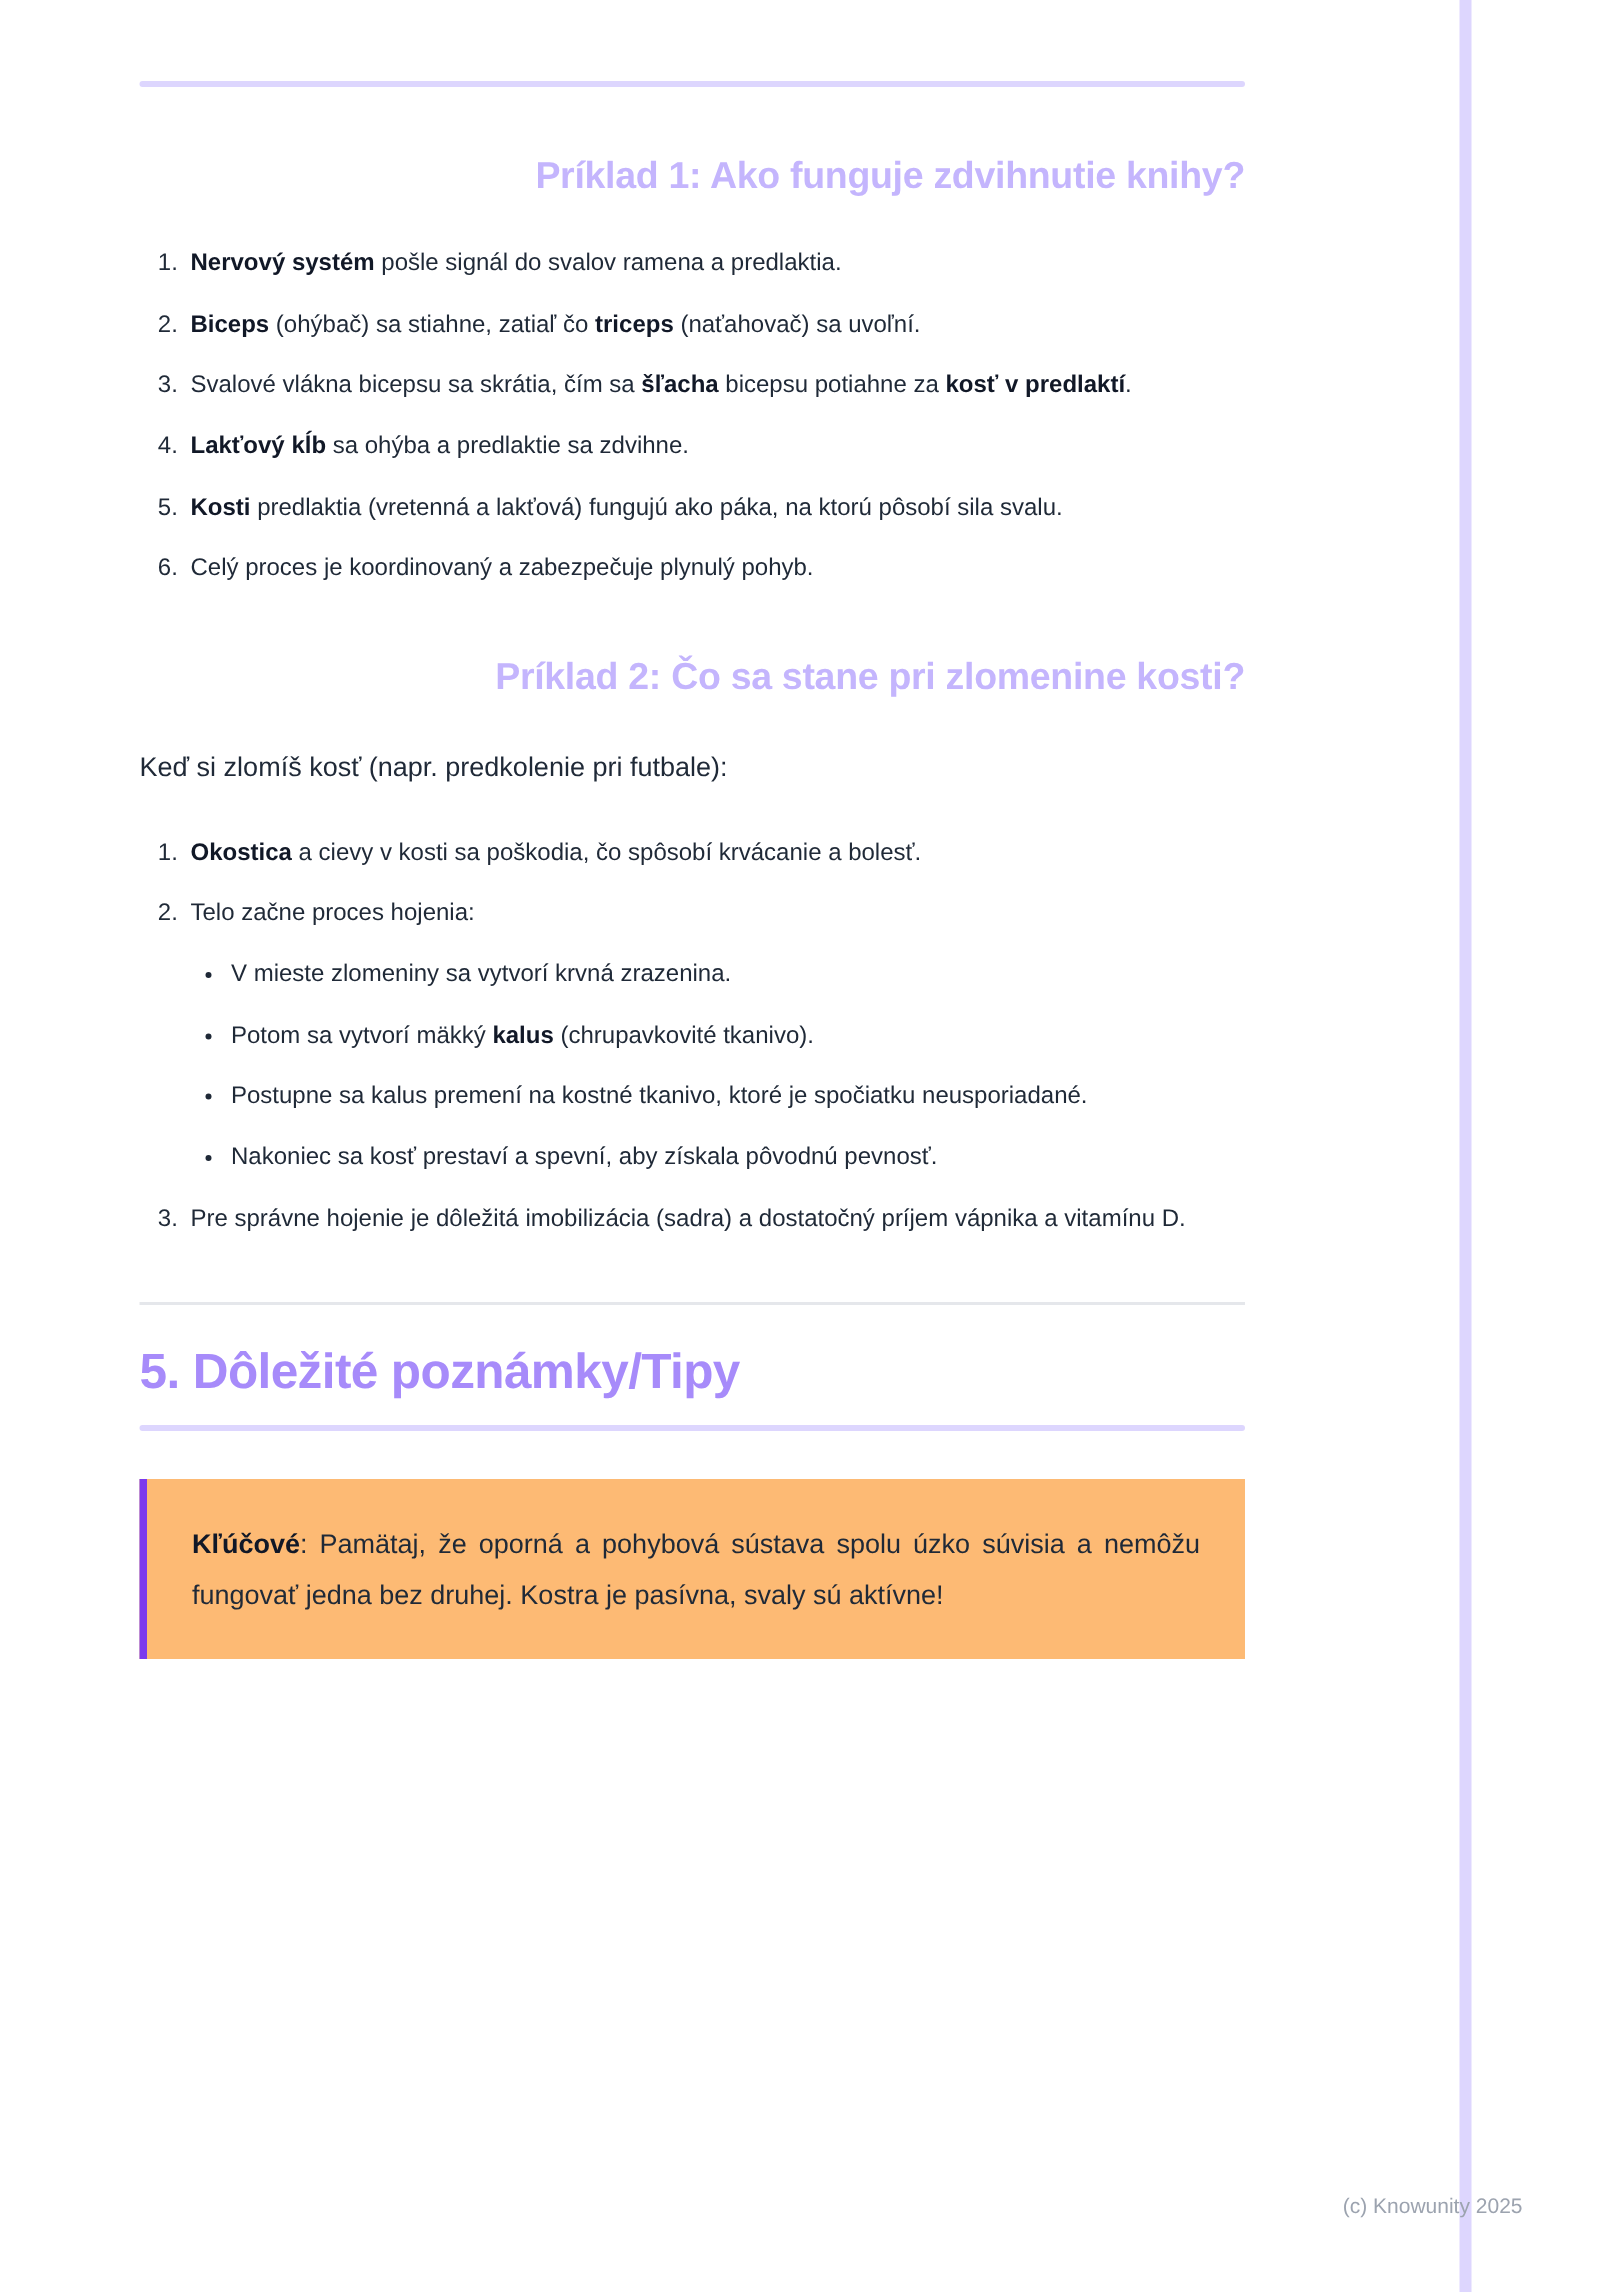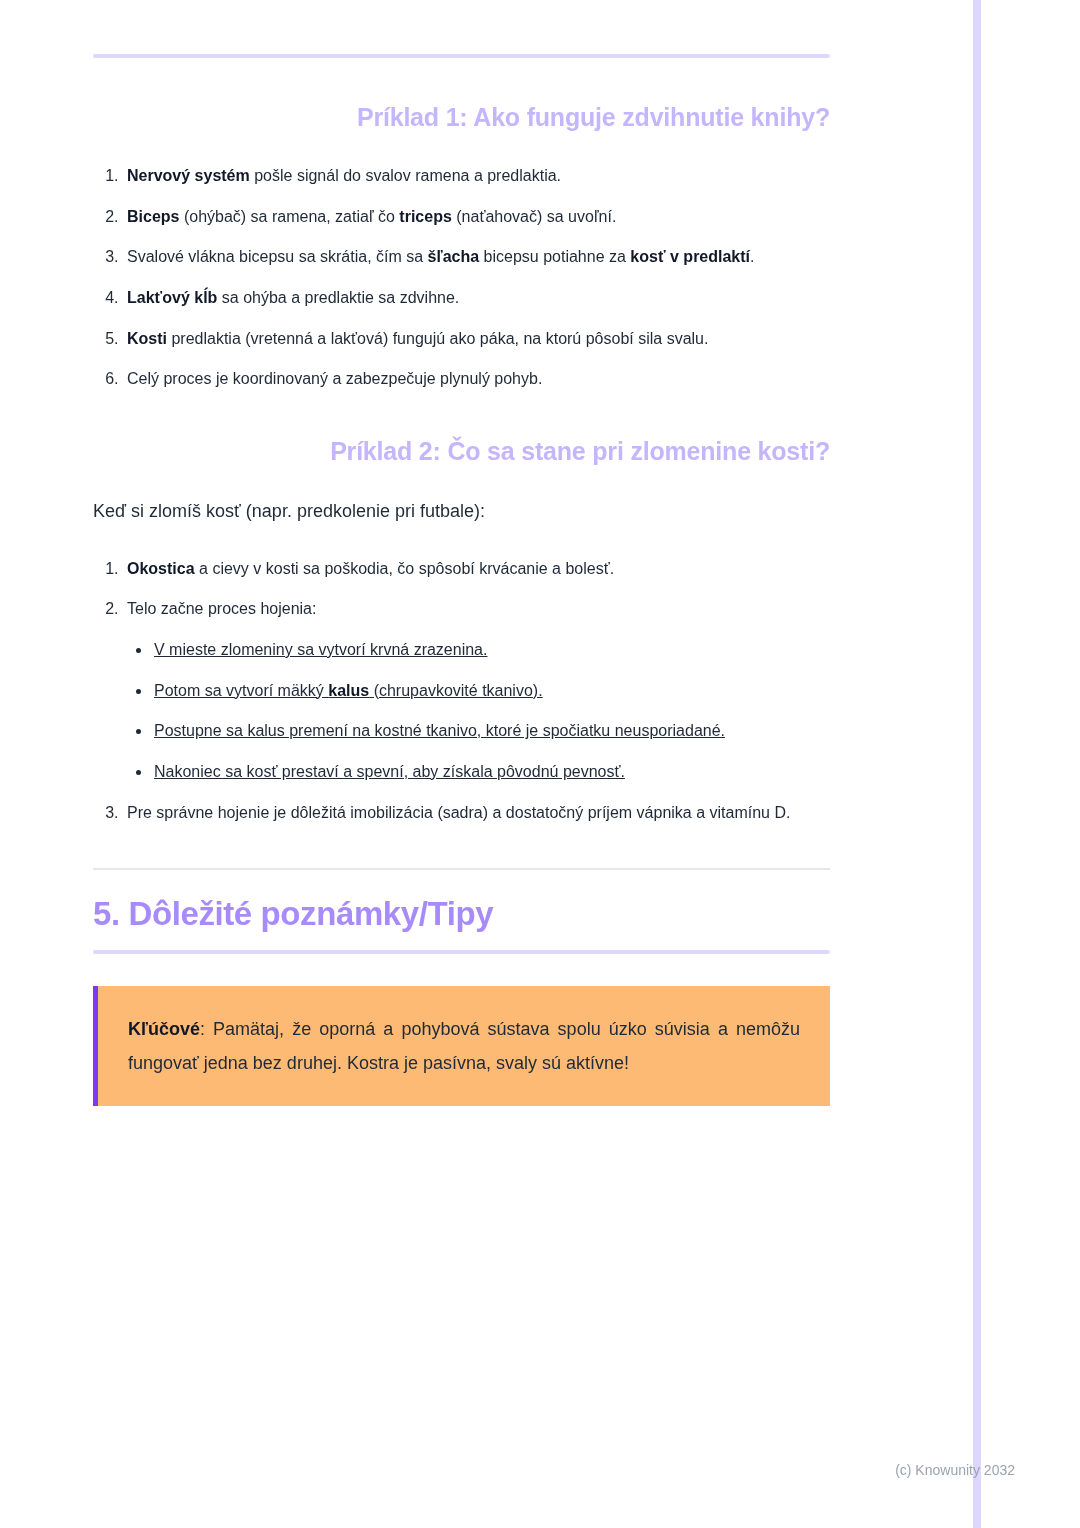--- a/index.html
+++ b/index.html
@@ -133,7 +133,7 @@
 
       <ol class="steps">
         <li><b class="term">Nervový systém</b><span> pošle signál do svalov ramena a predlaktia.</span></li>
-        <li><b class="term">Biceps</b><span> (ohýbač) sa ramena, zatiaľ čo </span><b class="term">triceps</b><span> (naťahovač) sa uvoľní.</span></li>
+        <li><b class="term">Biceps</b><span> (ohýbač) sa stiahne, zatiaľ čo </span><b class="term">triceps</b><span> (naťahovač) sa uvoľní.</span></li>
         <li><span>Svalové vlákna bicepsu sa skrátia, čím sa </span><b class="term">šľacha</b><span> bicepsu potiahne za </span><b class="term">kosť v predlaktí</b><span>.</span></li>
         <li><b class="term">Lakťový kĺb</b><span> sa ohýba a predlaktie sa zdvihne.</span></li>
         <li><b class="term">Kosti</b><span> predlaktia (vretenná a lakťová) fungujú ako páka, na ktorú pôsobí sila svalu.</span></li>

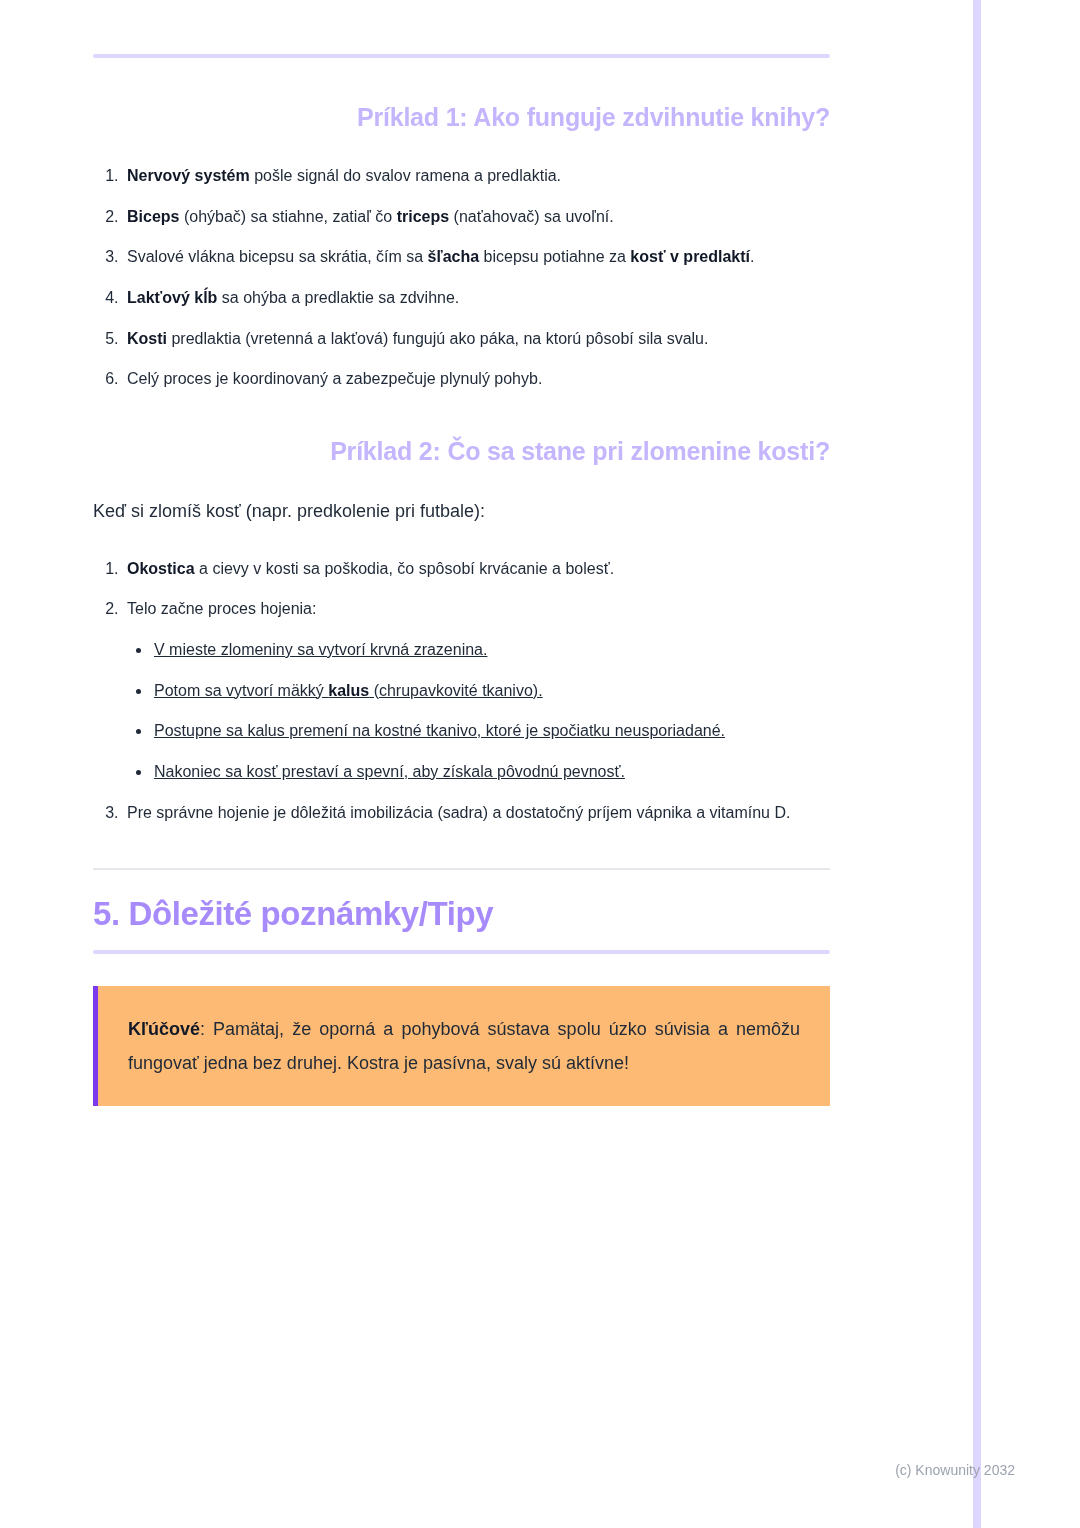--- a/index.html
+++ b/index.html
@@ -78,7 +78,7 @@
     padding-left: 25px;
     list-style: disc;
   }
-  ul.sub-list > li { margin-bottom: 15px; padding-left: 2px; text-decoration: underline; }
+  ul.sub-list > li { margin-bottom: 15px; padding-left: 2px; }
   ul.sub-list > li:last-child { margin-bottom: 16px; }
 
   b.term { font-weight: 700; color: #111827; }

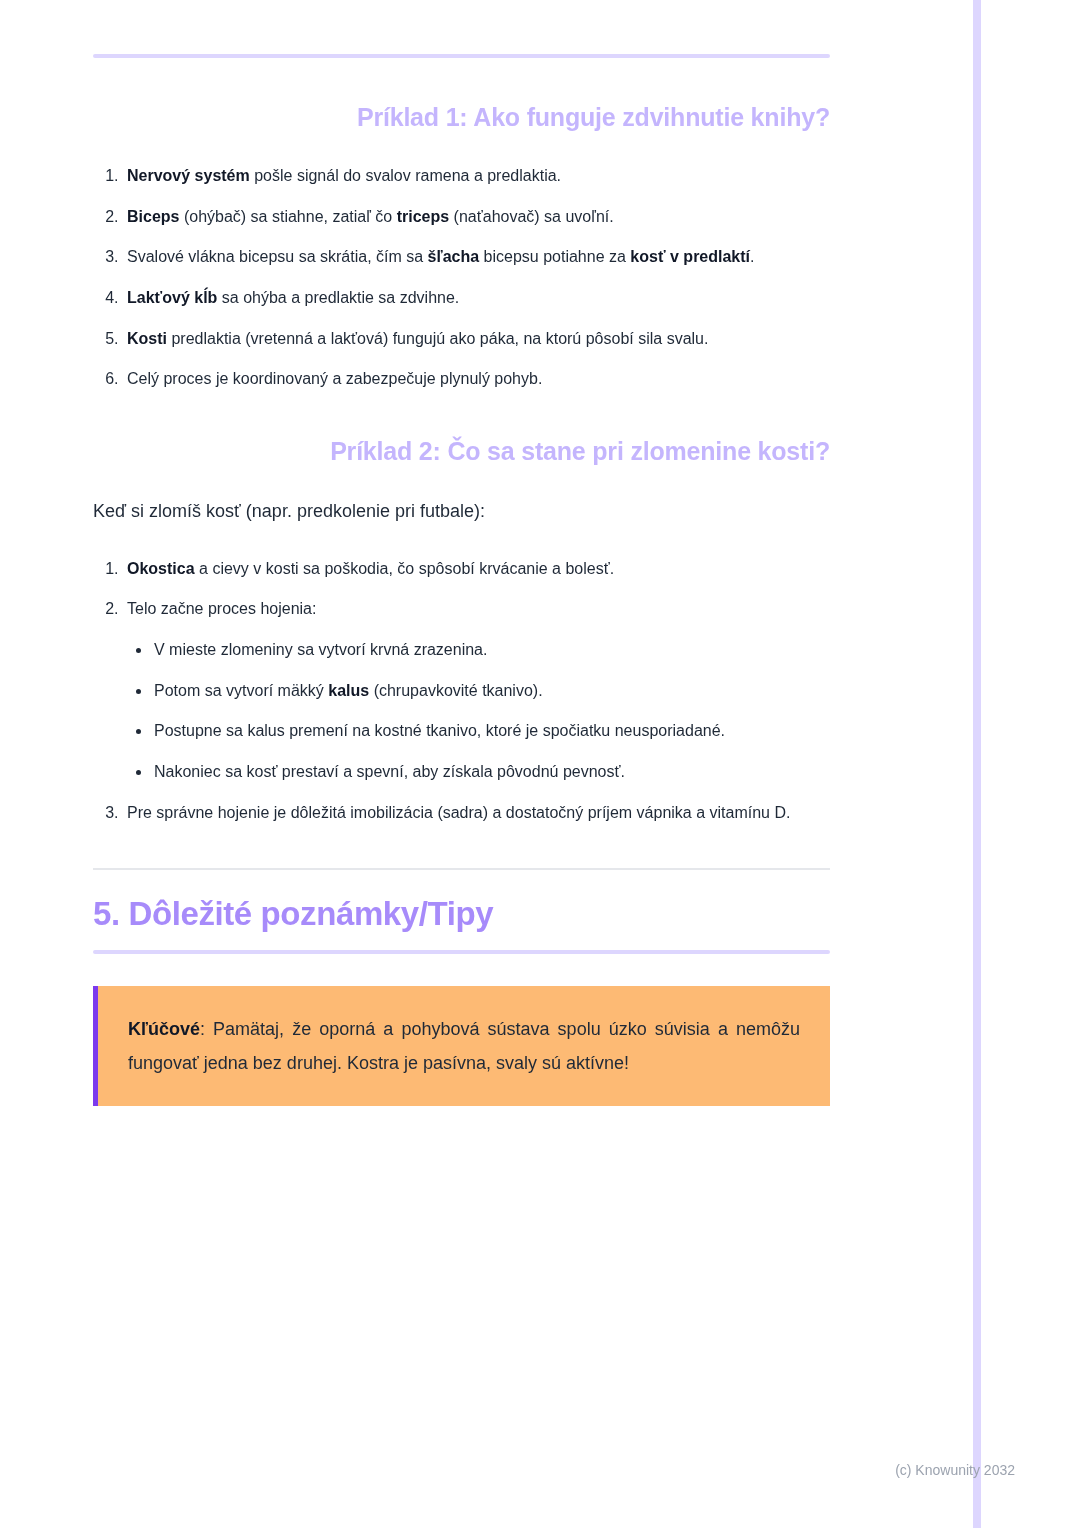--- a/index.html
+++ b/index.html
@@ -170,7 +170,7 @@
     </div>
   </div>
 
-  <div class="footer">(c) Knowunity 2032</div>
+  <div class="footer">(c) Knowunity 2025</div>
 
 </div>
 

